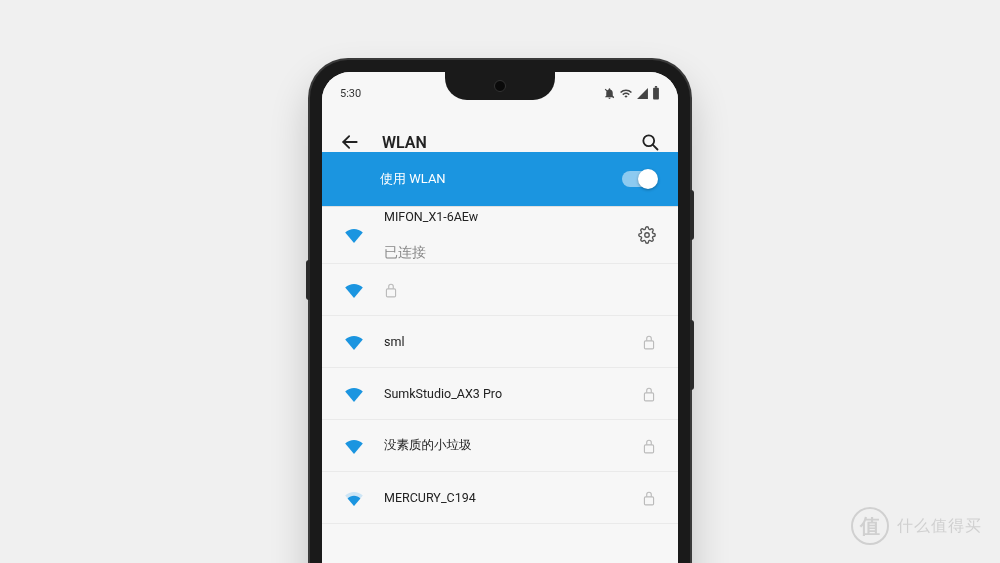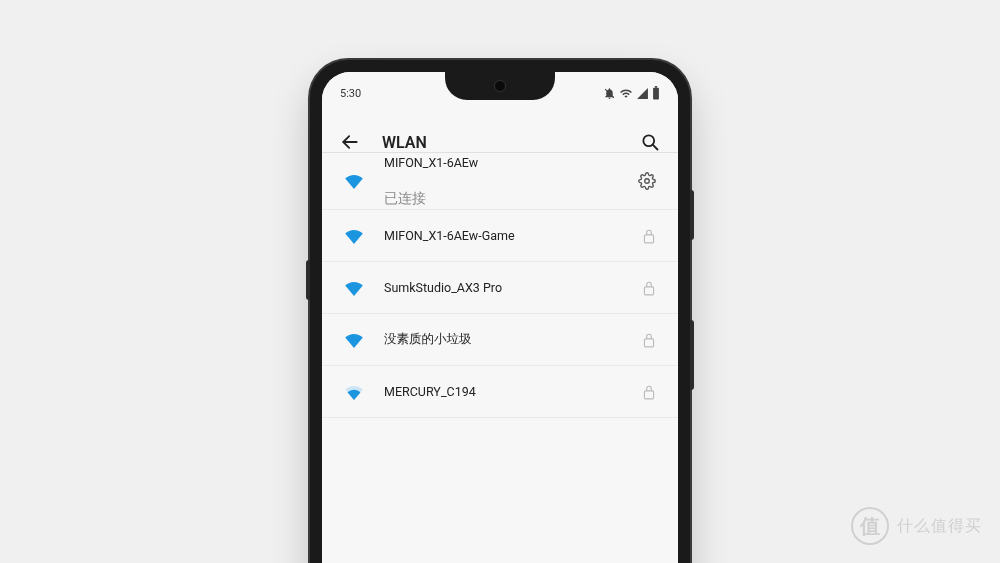--- a/index.html
+++ b/index.html
@@ -243,6 +243,10 @@
         </svg>
     </div>
 
+    <div class="wlan-toggle-bar">
+      <span class="wlan-toggle-label">使用 WLAN</span>
+      <div class="toggle"></div>
+    </div>
 
     <div class="network-list">
 

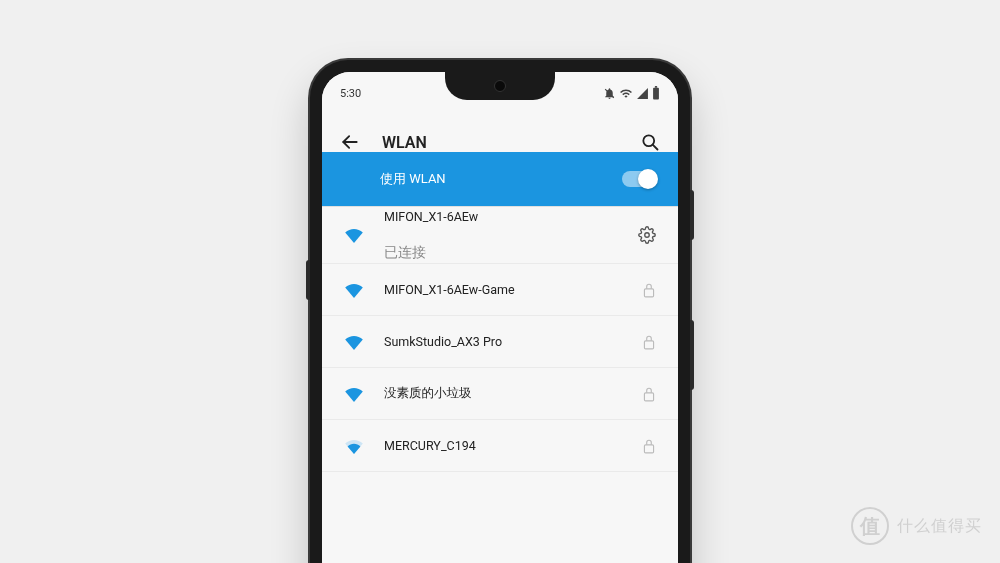--- a/index.html
+++ b/index.html
@@ -269,9 +269,6 @@
         <svg class="wifi-icon" width="20" height="16" viewBox="0 0 24 20" fill="#1b95e0">
             <path d="M12 20L1 7c6-6 16-6 22 0L12 20z"></path>
           </svg>
-        <div class="network-info">
-          <span class="network-name">MIFON_X1-6AEw-Game</span>
-        </div>
         <svg class="lock-icon" width="14" height="16" viewBox="0 0 24 28" fill="none" stroke="#bbb" stroke-width="2">
             <rect x="4" y="12" width="16" height="14" rx="2"></rect>
             <path d="M8 12V8a4 4 0 0 1 8 0v4"></path>

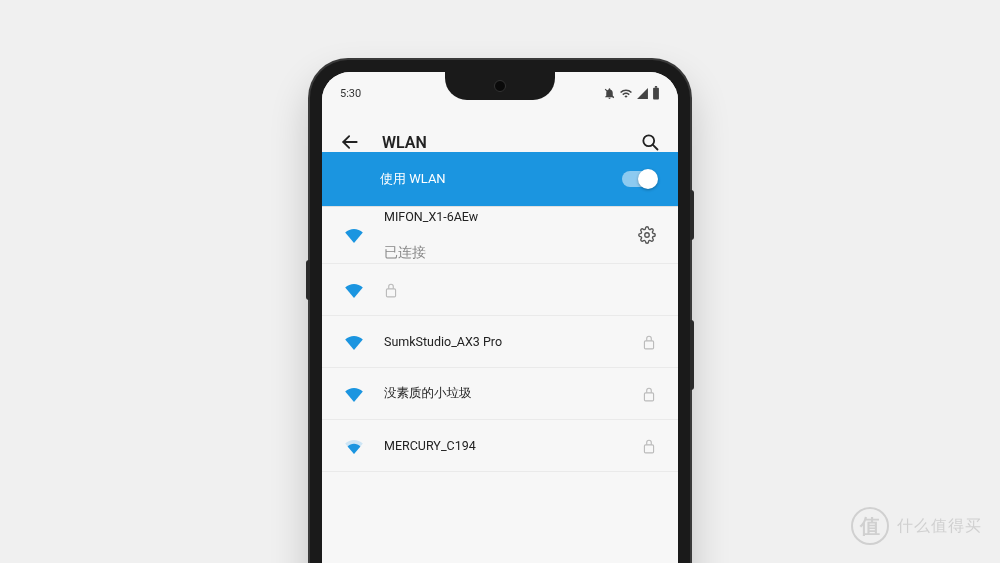--- a/index.html
+++ b/index.html
@@ -275,6 +275,18 @@
           </svg>
       </div>
 
+      <div class="network-item">
+        <svg class="wifi-icon" width="20" height="16" viewBox="0 0 24 20" fill="#1b95e0">
+            <path d="M12 20L1 7c6-6 16-6 22 0L12 20z"></path>
+          </svg>
+        <div class="network-info">
+          <span class="network-name">sml</span>
+        </div>
+        <svg class="lock-icon" width="14" height="16" viewBox="0 0 24 28" fill="none" stroke="#bbb" stroke-width="2">
+            <rect x="4" y="12" width="16" height="14" rx="2"></rect>
+            <path d="M8 12V8a4 4 0 0 1 8 0v4"></path>
+          </svg>
+      </div>
 
       <div class="network-item">
         <svg class="wifi-icon" width="20" height="16" viewBox="0 0 24 20" fill="#1b95e0">

